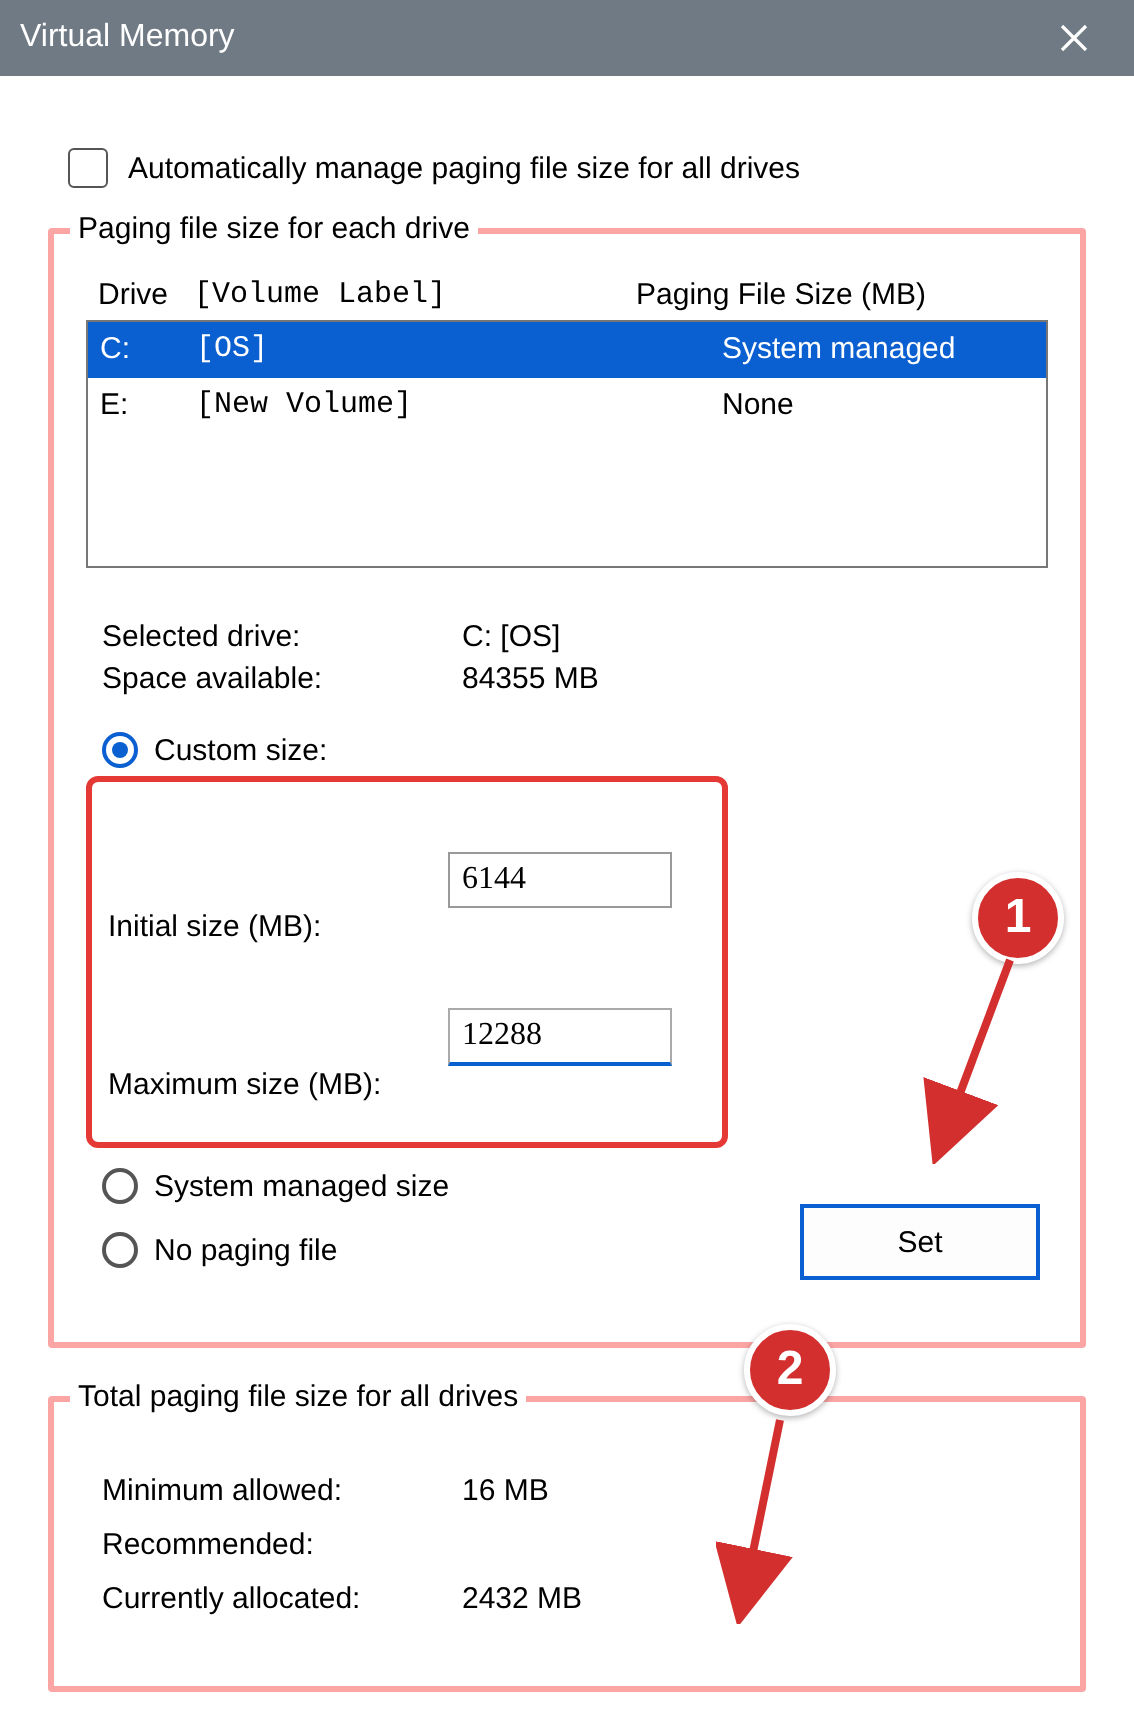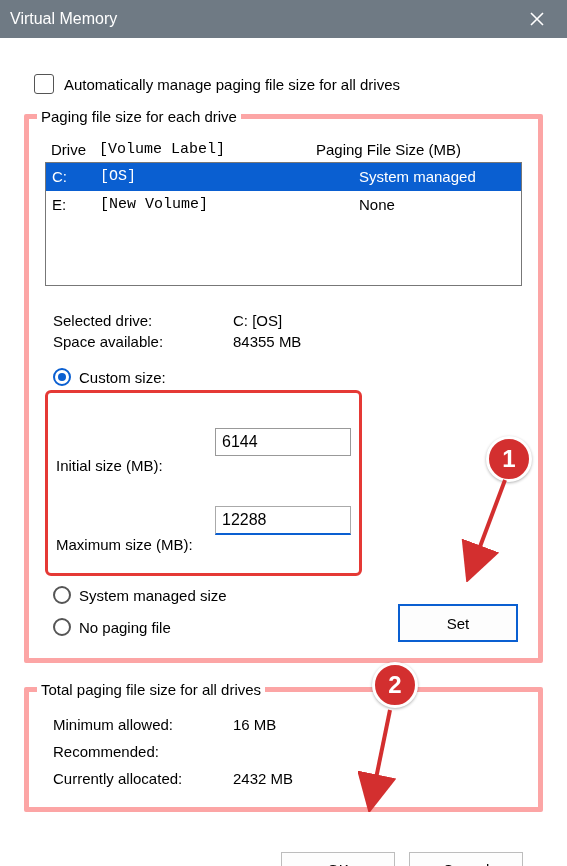--- a/index.html
+++ b/index.html
@@ -48,10 +48,10 @@
 
   
   .fieldset {
-    border: 5px solid #fca5a5;
+    border: 3px solid #fca5a5;
     border-radius: 2px;
     position: relative;
-    padding: 18px 16px 16px 16px;
+    padding: 18px 16px 31px 16px;
     margin-bottom: 24px;
   }
   .fieldset > .legend {

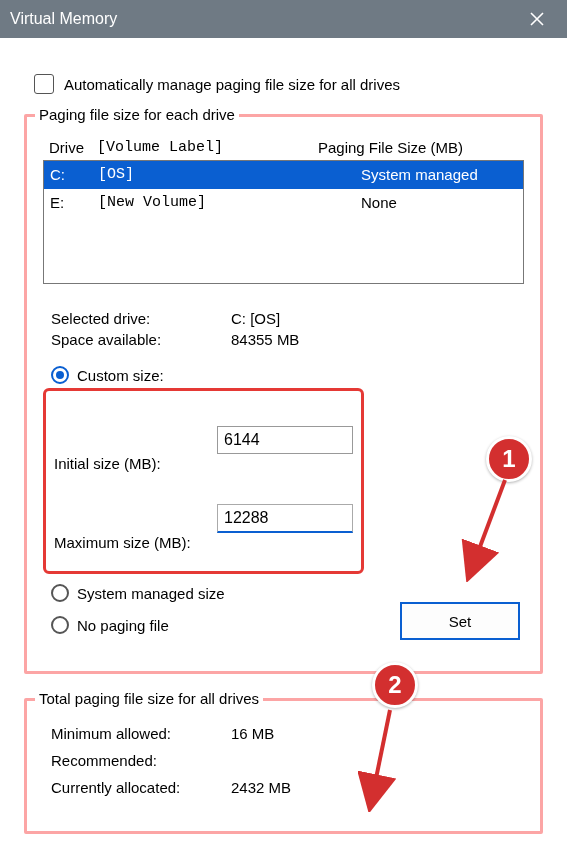--- a/index.html
+++ b/index.html
@@ -128,10 +128,10 @@
   .cs-row { display: flex; align-items: center; margin: 6px 0; }
   .cs-row .lbl { width: 170px; margin-top: 48px; }
   .cs-row input {
-    font-family: Liberation Sans, sans-serif;
+    font-family: Liberation Serif, serif;
     font-size: 16px;
     padding: 4px 6px;
-    width: 136px;
+    width: 112px;
     border: 1px solid #999;
     outline: none;
   }

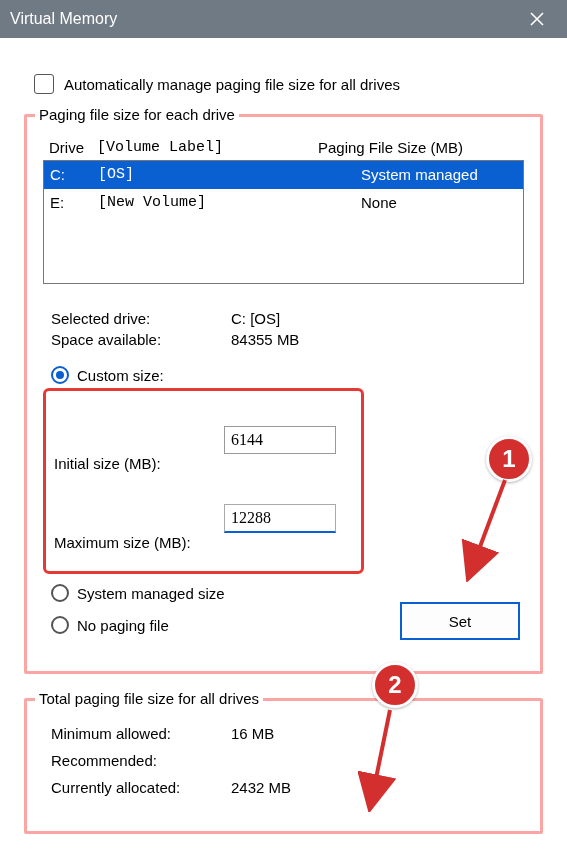--- a/index.html
+++ b/index.html
@@ -272,7 +272,7 @@
 
   <div class="fieldset">
     <span class="legend">Total paging file size for all drives</span>
-    <div class="info-row" style="margin-top:6px;">
+    <div class="info-row" style="margin-top:18px;">
       <span class="lbl">Minimum allowed:</span>
       <span class="val">16 MB</span>
     </div>

